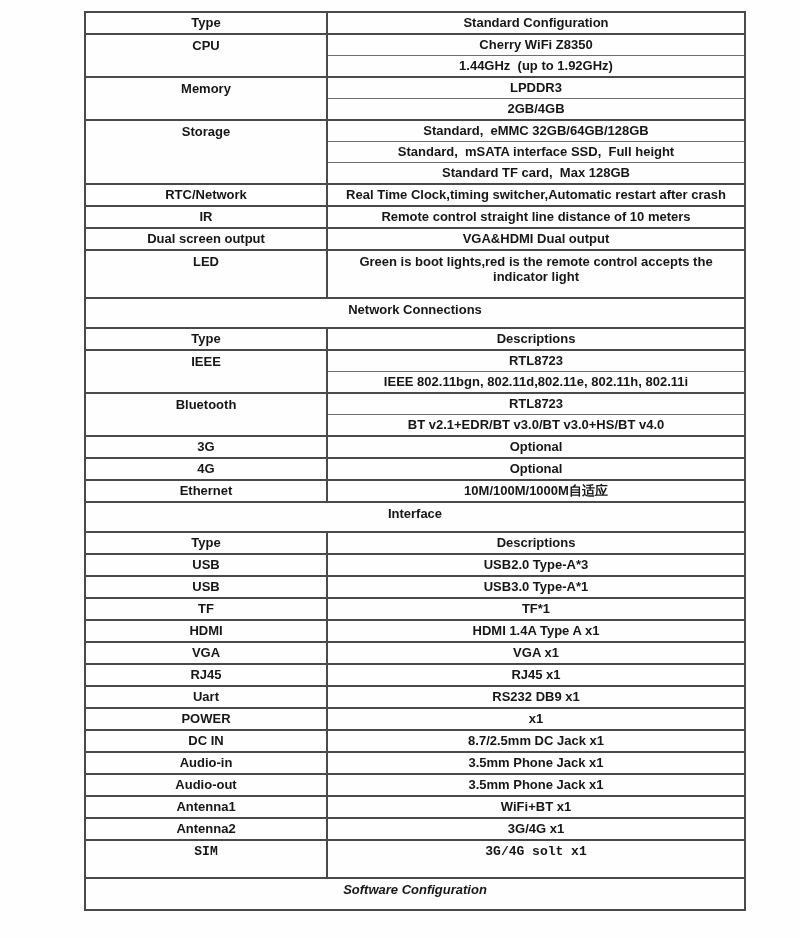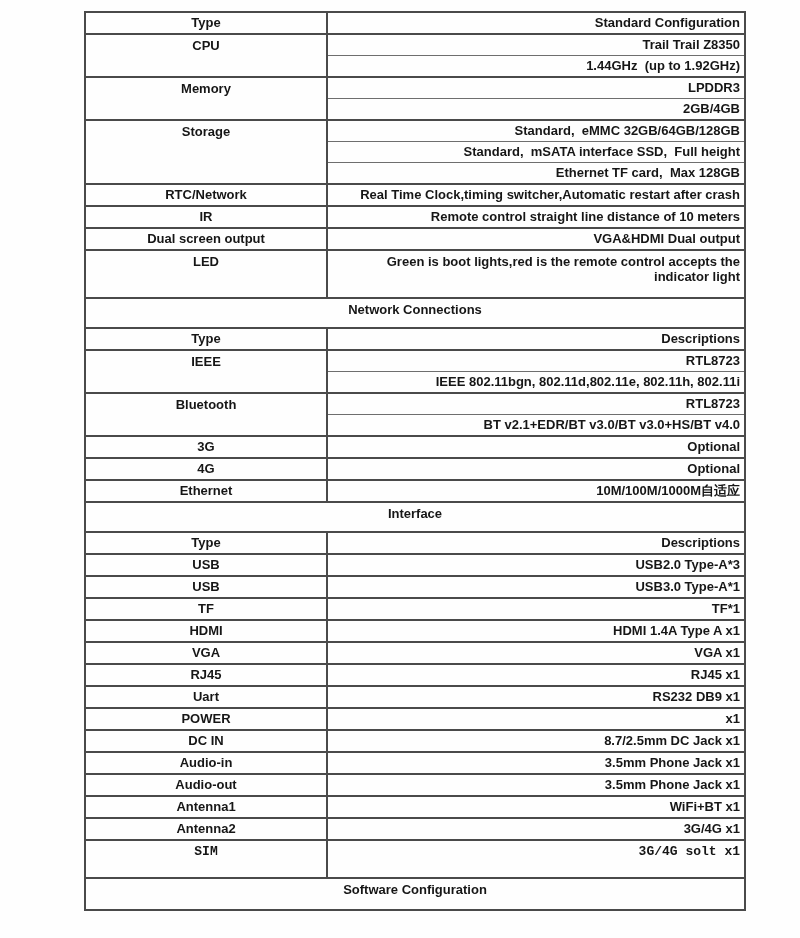--- a/index.html
+++ b/index.html
@@ -39,7 +39,7 @@
     white-space:pre-wrap;
     overflow:hidden;
   }
-  td.c2cell{border-left:2px solid var(--line-heavy);text-align:right;}
+  td.c2cell{border-left:2px solid var(--line-heavy);}
   tr.thick > td{border-top:2px solid var(--line-heavy);}
   tr.thin  > td{border-top:1px solid var(--line-light);}
   td.merged{vertical-align:top;padding-top:3px;}

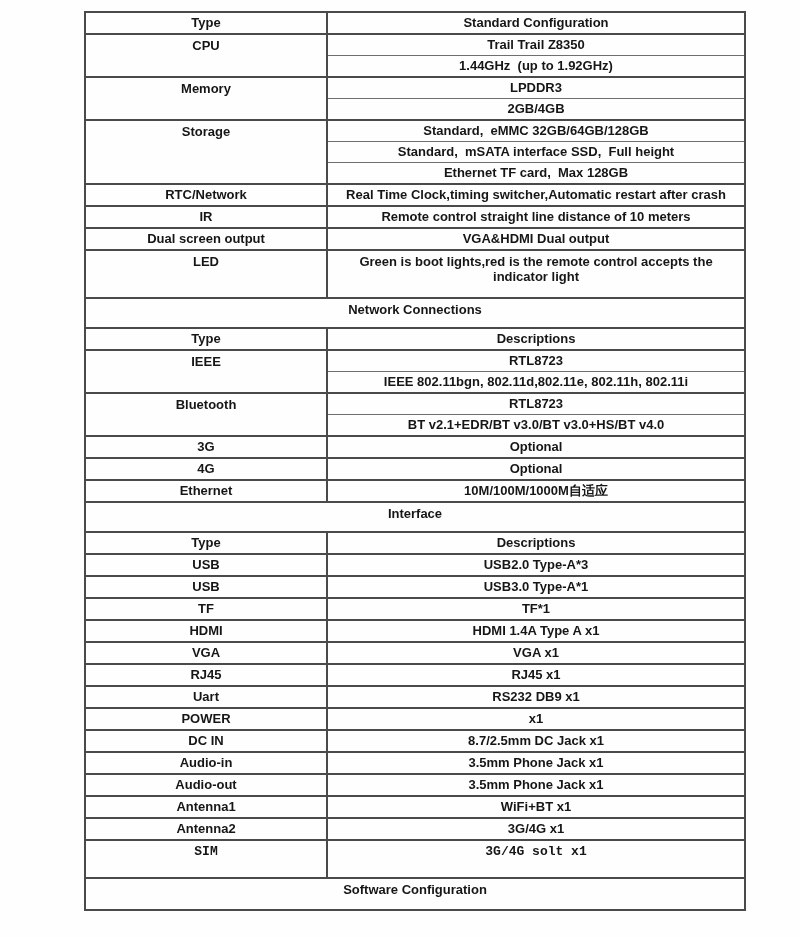--- a/index.html
+++ b/index.html
@@ -79,7 +79,7 @@
 
     <tr class="thick">
       <td class="merged" rowspan="2">CPU</td>
-      <td class="c2cell">Trail Trail Z8350</td>
+      <td class="c2cell">Cherry WiFi Z8350</td>
     </tr>
     <tr class="thin">
       <td class="c2cell">1.44GHz  (up to 1.92GHz)</td>

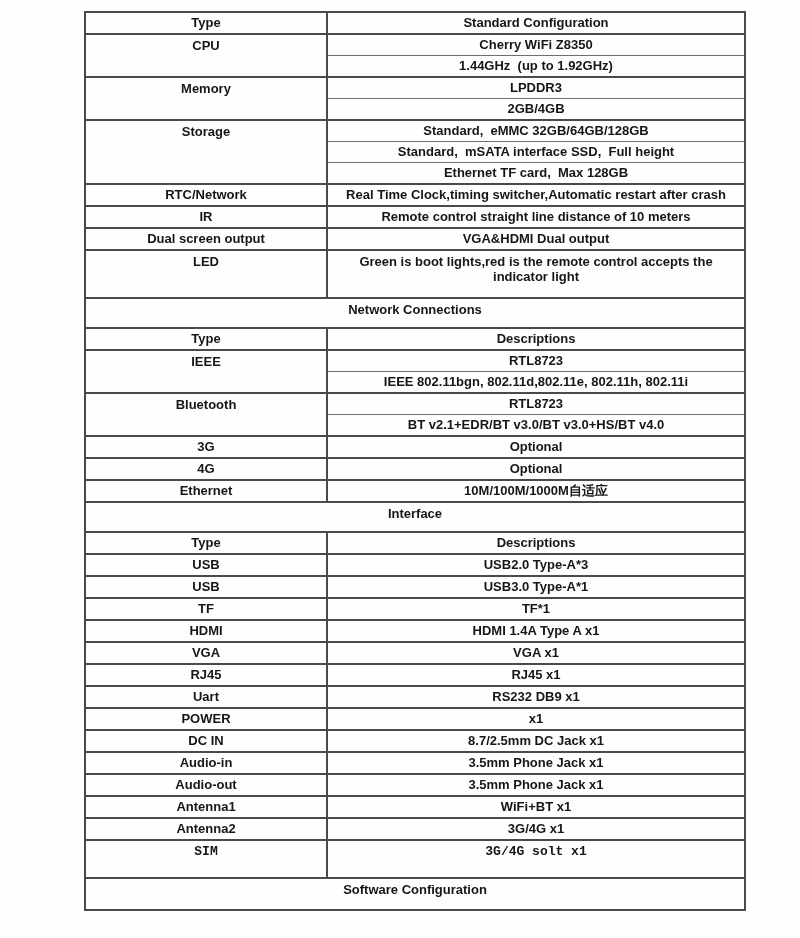--- a/index.html
+++ b/index.html
@@ -101,7 +101,7 @@
       <td class="c2cell">Standard,  mSATA interface SSD,  Full height</td>
     </tr>
     <tr class="thin">
-      <td class="c2cell">Ethernet TF card,  Max 128GB</td>
+      <td class="c2cell">Standard TF card,  Max 128GB</td>
     </tr>
 
     <tr class="thick">

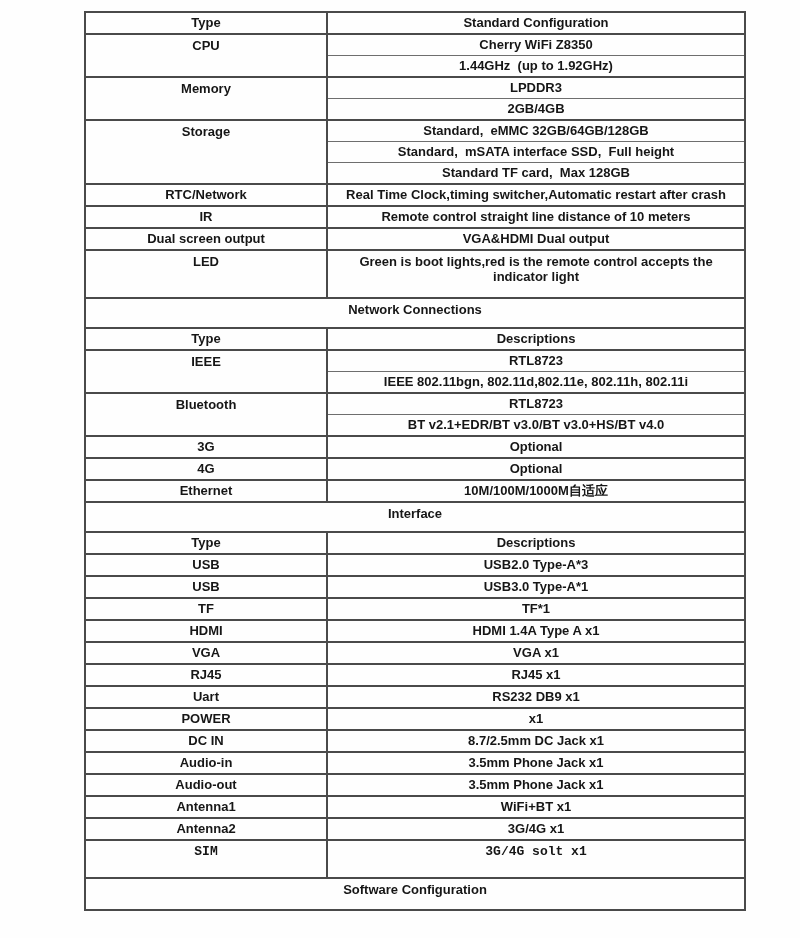--- a/index.html
+++ b/index.html
@@ -59,7 +59,7 @@
     padding-top:3px;
     font-family:Liberation Mono, monospace;
   }
-  tr.sw-row > td{height:26px;}
+  tr.sw-row > td{height:26px;font-style:italic;}
 </style>
 </head>
 <body>

